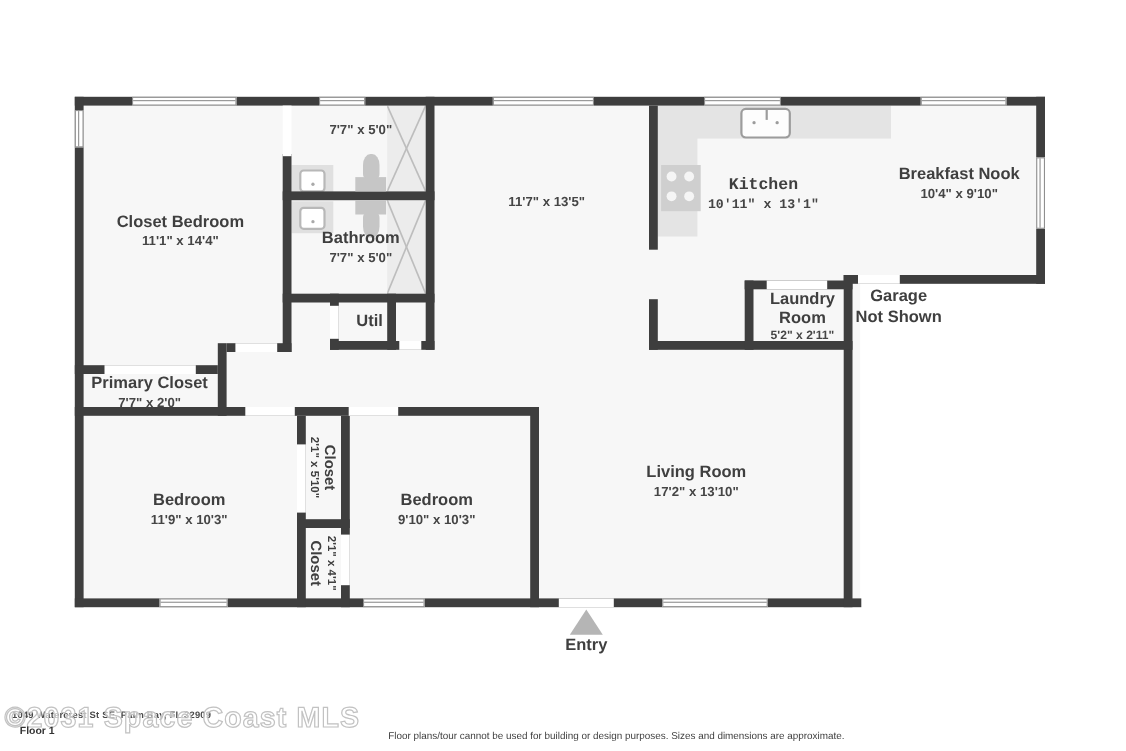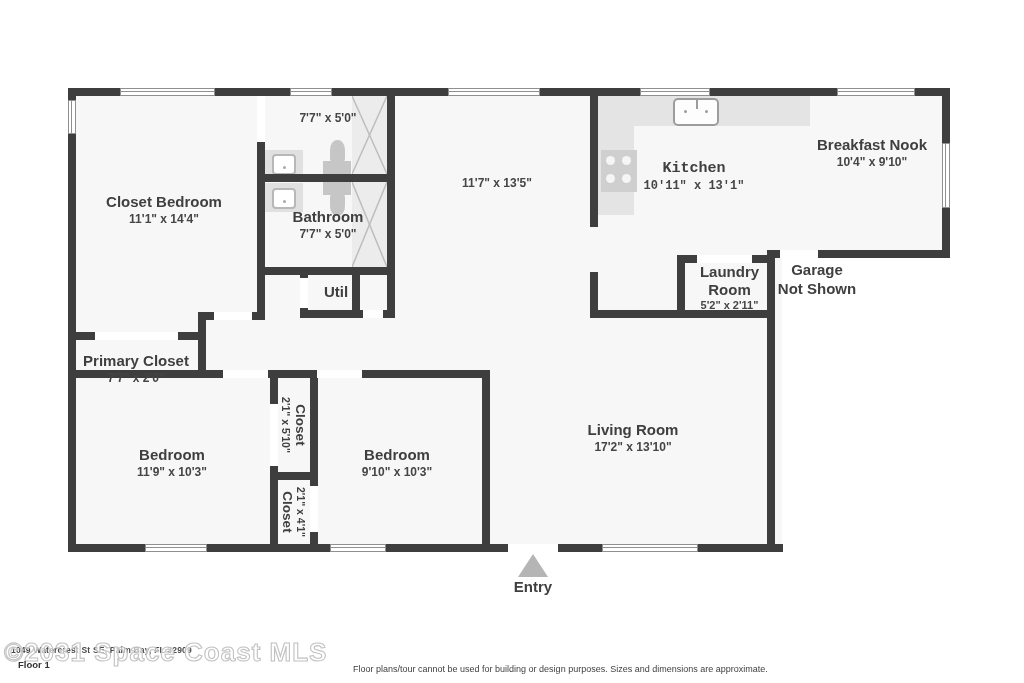--- a/index.html
+++ b/index.html
@@ -157,7 +157,7 @@
     <div class="rname">Kitchen</div>
     <div class="rdims">10'11" x 13'1"</div>
   </div>
-  <div class="rlabel" style="left:792px;top:136px;width:160px;">
+  <div class="rlabel" style="left:792px;top:150px;width:160px;">
     <div class="rname">Breakfast Nook</div>
     <div class="rdims">10'4" x 9'10"</div>
   </div>

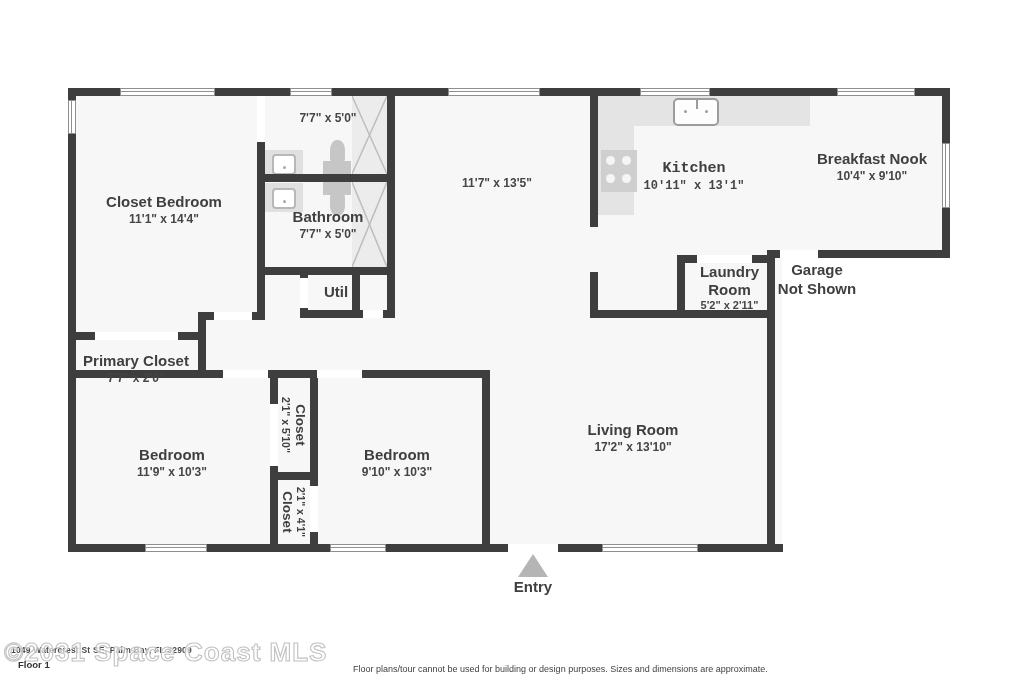--- a/index.html
+++ b/index.html
@@ -165,7 +165,7 @@
     <div class="rname">Laundry Room</div>
     <div class="rdims sm">5'2" x 2'11"</div>
   </div>
-  <div class="rlabel" style="left:75px;top:352px;width:122px;">
+  <div class="rlabel" style="left:75px;top:340px;width:122px;">
     <div class="rname">Primary Closet</div>
     <div class="rdims">7'7" x 2'0"</div>
   </div>

